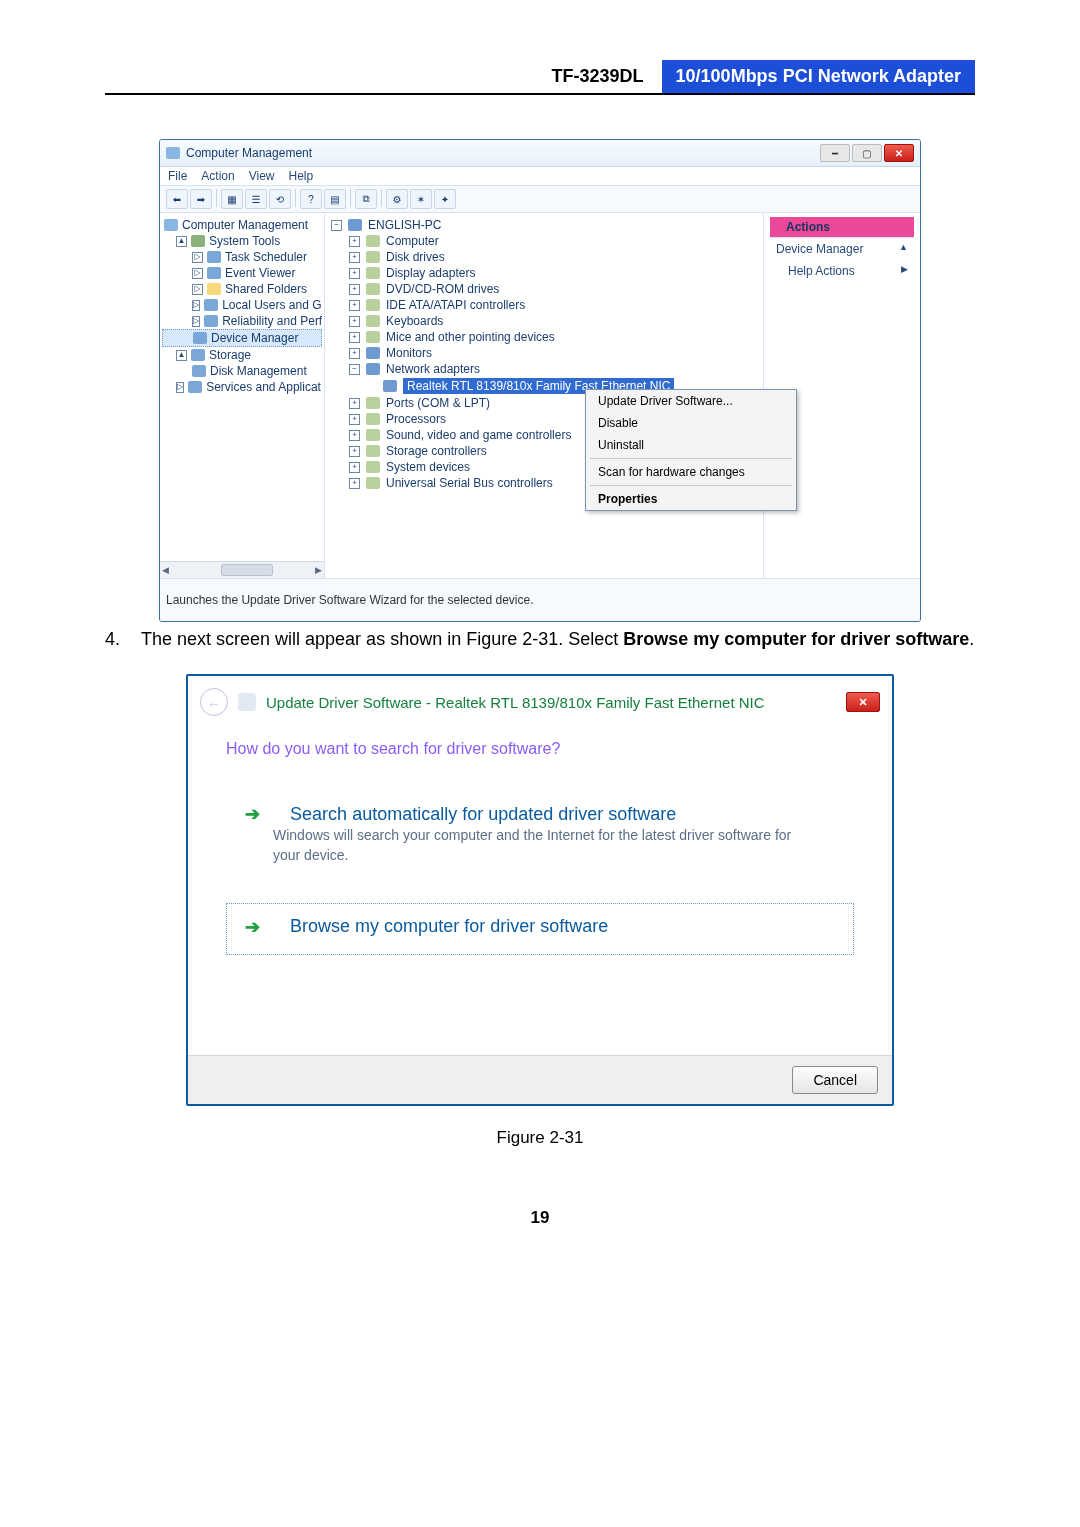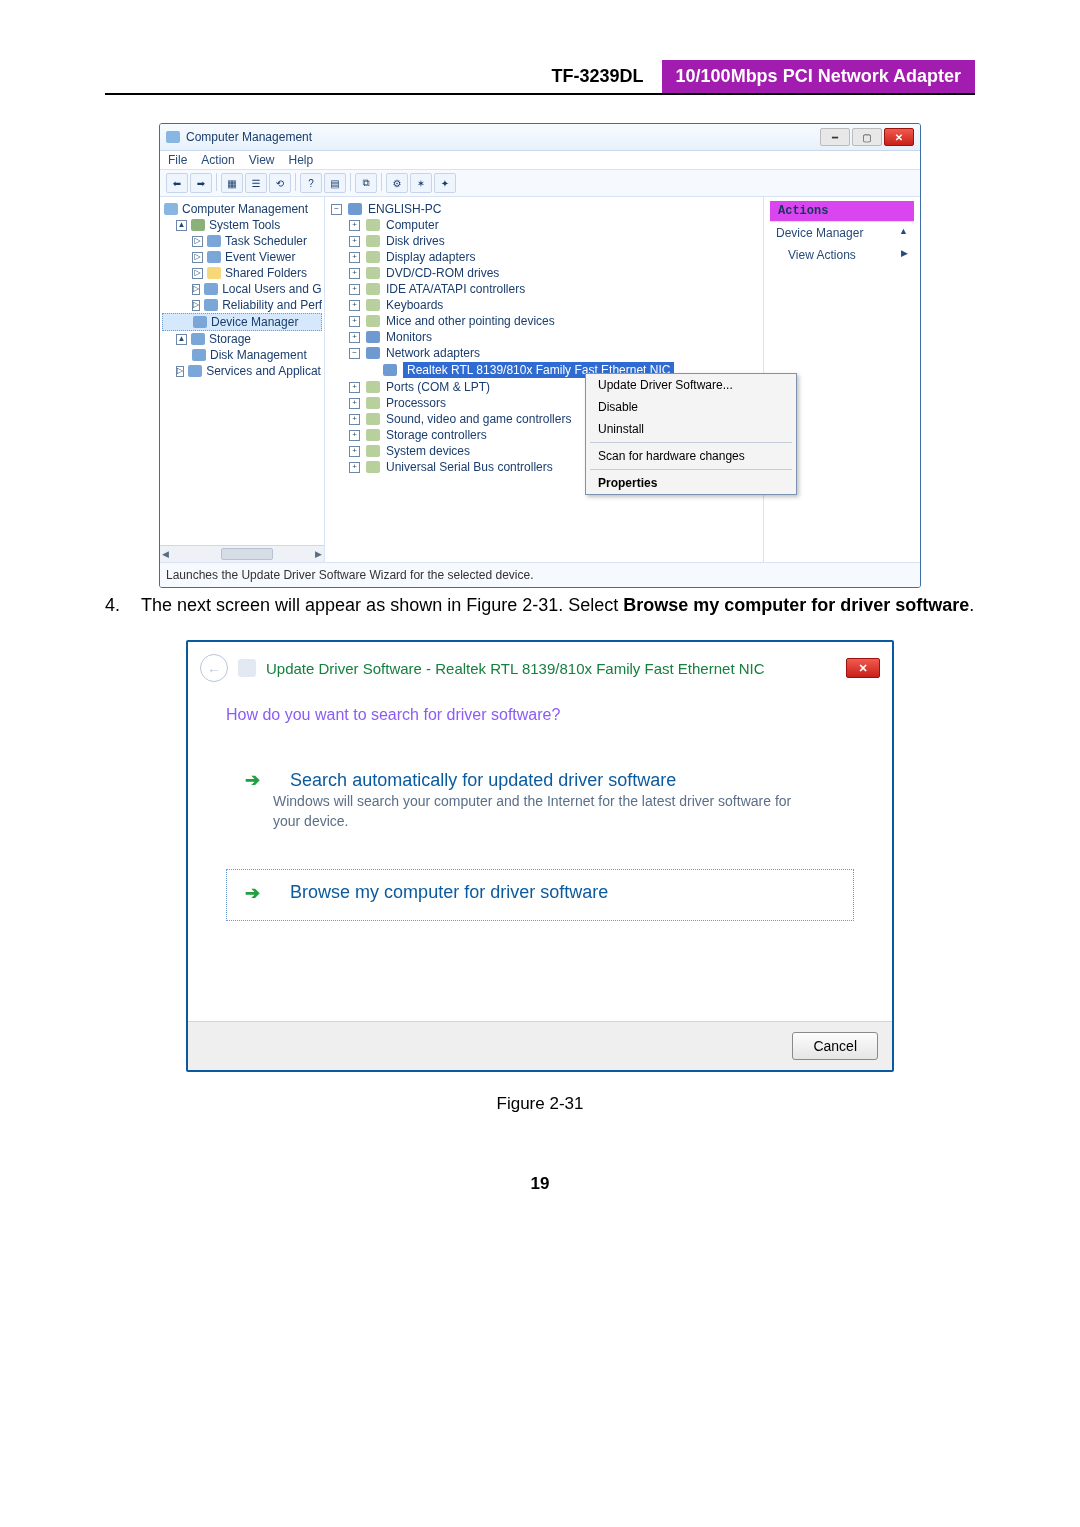--- a/index.html
+++ b/index.html
@@ -4,7 +4,7 @@
 <style>
   body { font-family: Arial, sans-serif; margin:0; background:#fff; color:#000; width:1080px; }
   .page { padding: 60px 105px 40px 105px; }
-  .header-bar { display:flex; justify-content:flex-end; align-items:stretch; border-bottom:2px solid #000; margin-bottom:28px;}
+  .header-bar { display:flex; justify-content:flex-end; align-items:stretch; border-bottom:2px solid #000; margin-bottom:44px;}
   .hb-model { font-weight:bold; font-size:18px; padding:6px 18px; color:#000;}
   .hb-desc { background:#a21caf; color:#fff; font-weight:bold; font-size:18px; padding:6px 14px; }
 

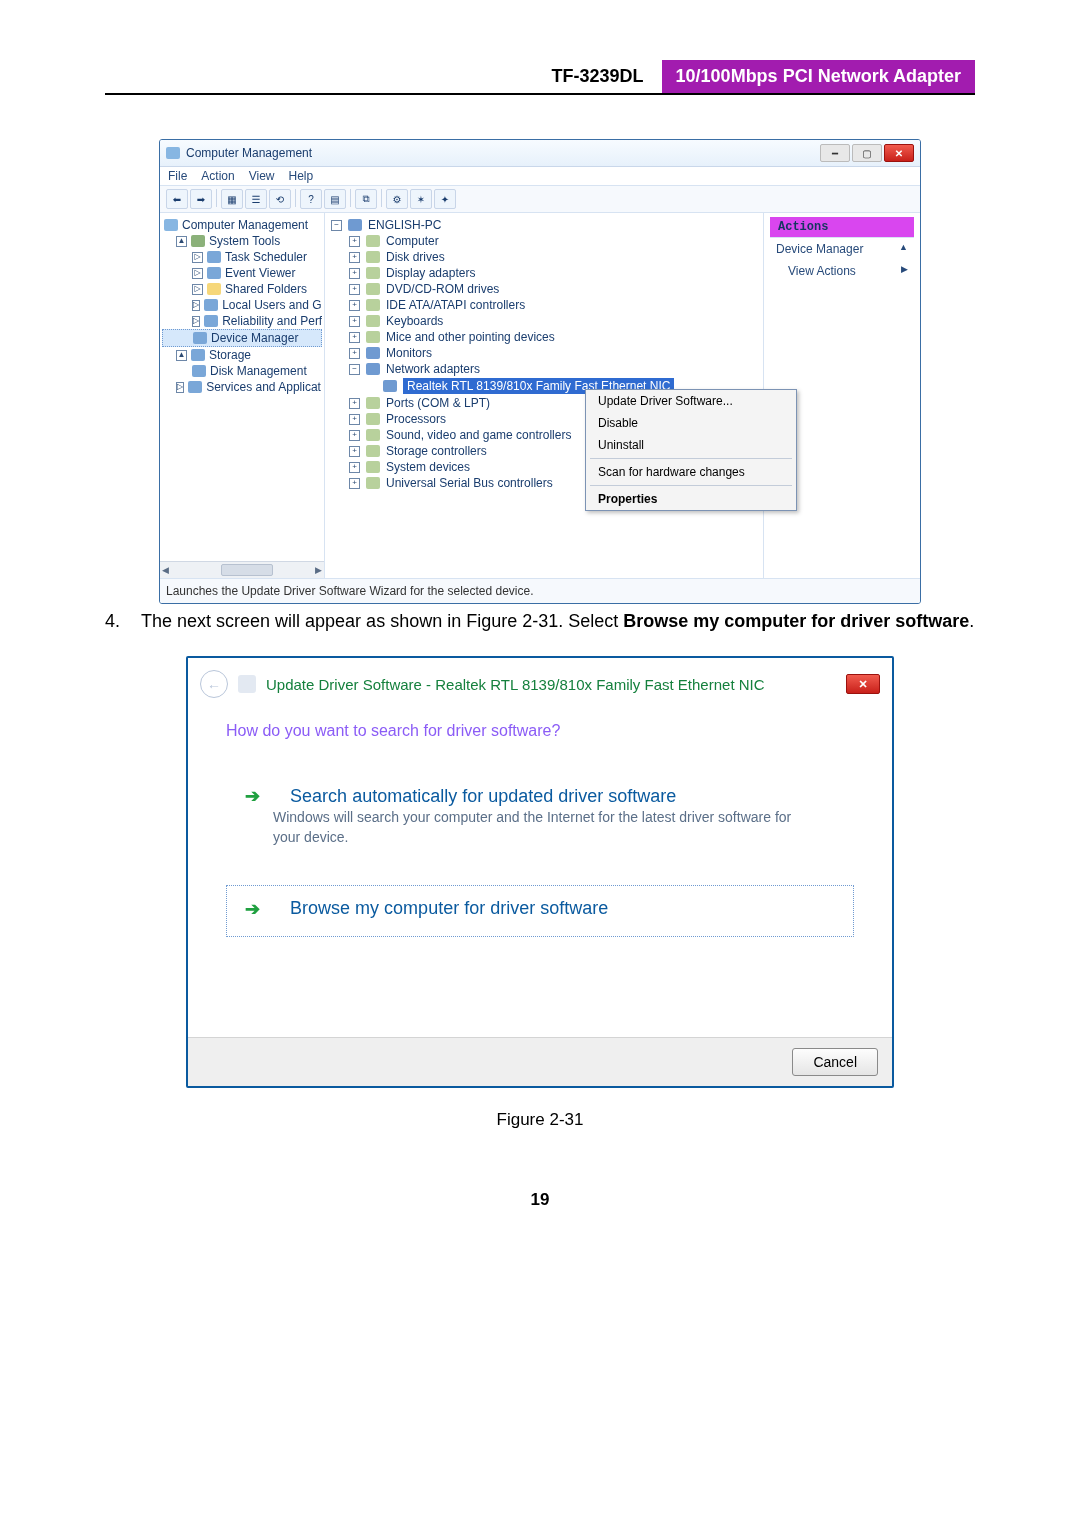--- a/index.html
+++ b/index.html
@@ -6,7 +6,7 @@
   .page { padding: 60px 105px 40px 105px; }
   .header-bar { display:flex; justify-content:flex-end; align-items:stretch; border-bottom:2px solid #000; margin-bottom:44px;}
   .hb-model { font-weight:bold; font-size:18px; padding:6px 18px; color:#000;}
-  .hb-desc { background:#a21caf; color:#fff; font-weight:bold; font-size:18px; padding:6px 14px; }
+  .hb-desc { background:#1d4ed8; color:#fff; font-weight:bold; font-size:18px; padding:6px 14px; }
 
   
   .win { width:760px; margin: 0 auto; border:1px solid #3a6ea5; border-radius:3px; overflow:hidden; font-size:12px; color:#1a3d6e; background:#fff; }

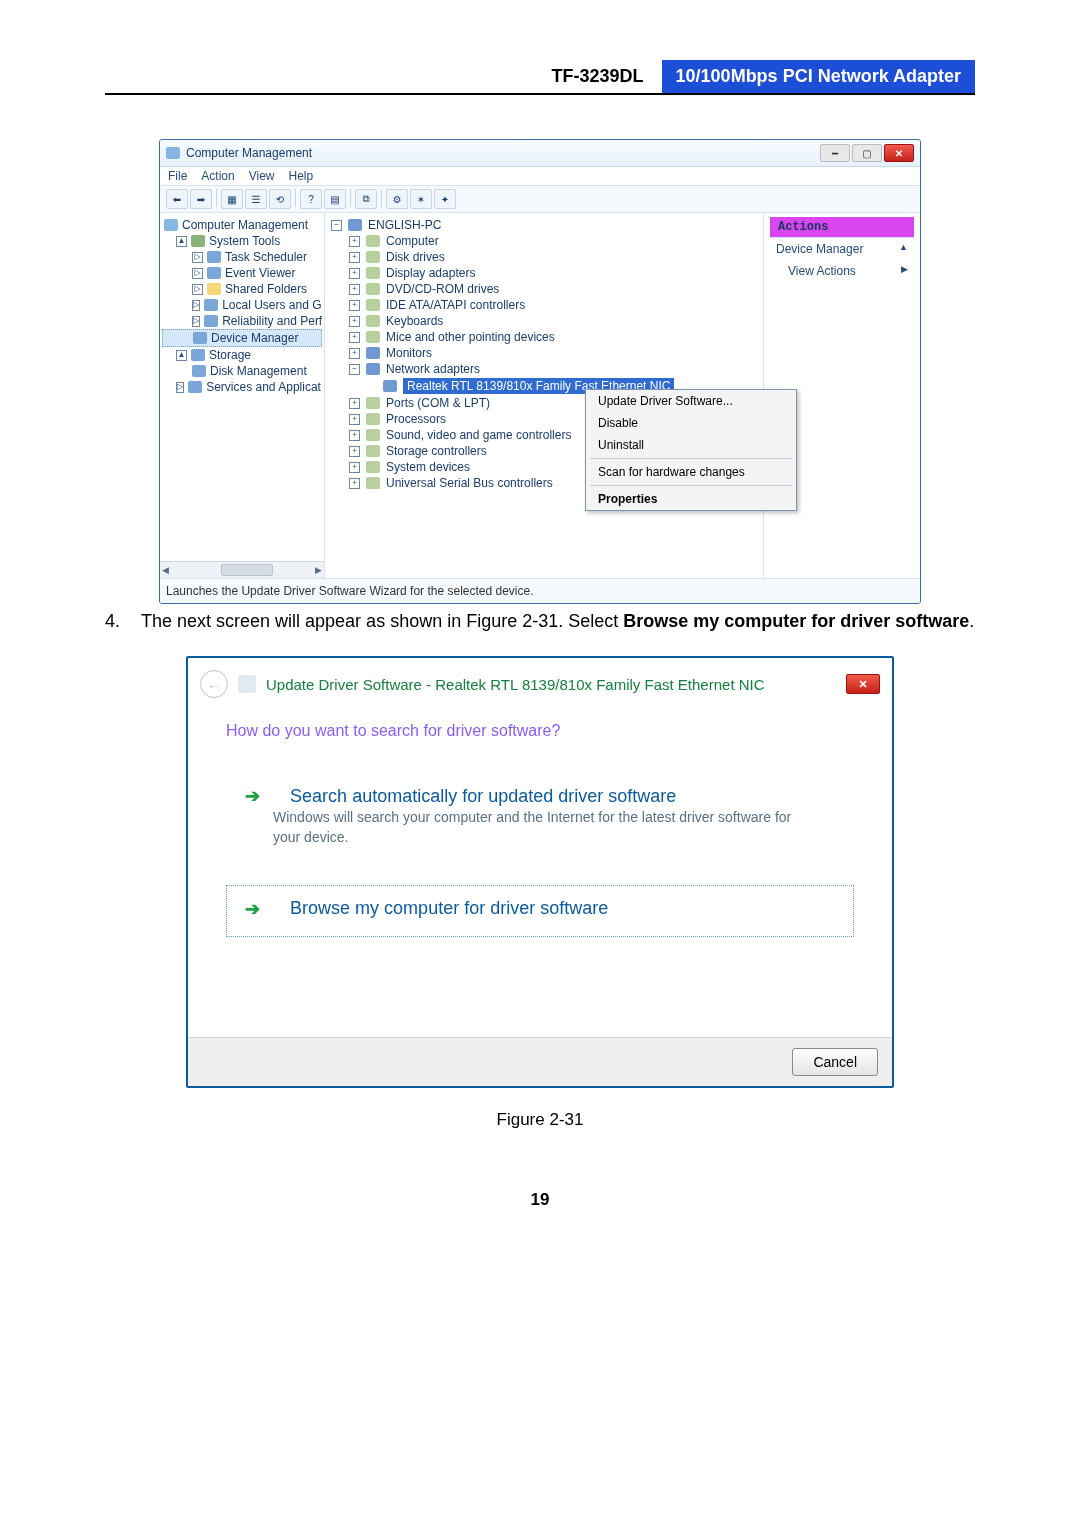--- a/index.html
+++ b/index.html
@@ -50,7 +50,7 @@
   .ctx-item.bold { font-weight:bold; }
 
   .right-pane { width:144px; padding:4px 6px; background:#fff;}
-  .right-pane .hdr { font-weight:bold; color:#14365f; background:#d946ef; padding:3px 8px; border-bottom:1px solid #d7e3f2;font-family:Liberation Mono, monospace;}
+  .right-pane .hdr { font-weight:bold; color:#14365f; background:#ec4899; padding:3px 16px; border-bottom:1px solid #d7e3f2;}
   .right-pane .row { display:flex; justify-content:space-between; padding:4px 6px; color:#274a7a;}
   .right-pane .row .tri { font-size:9px;}
 

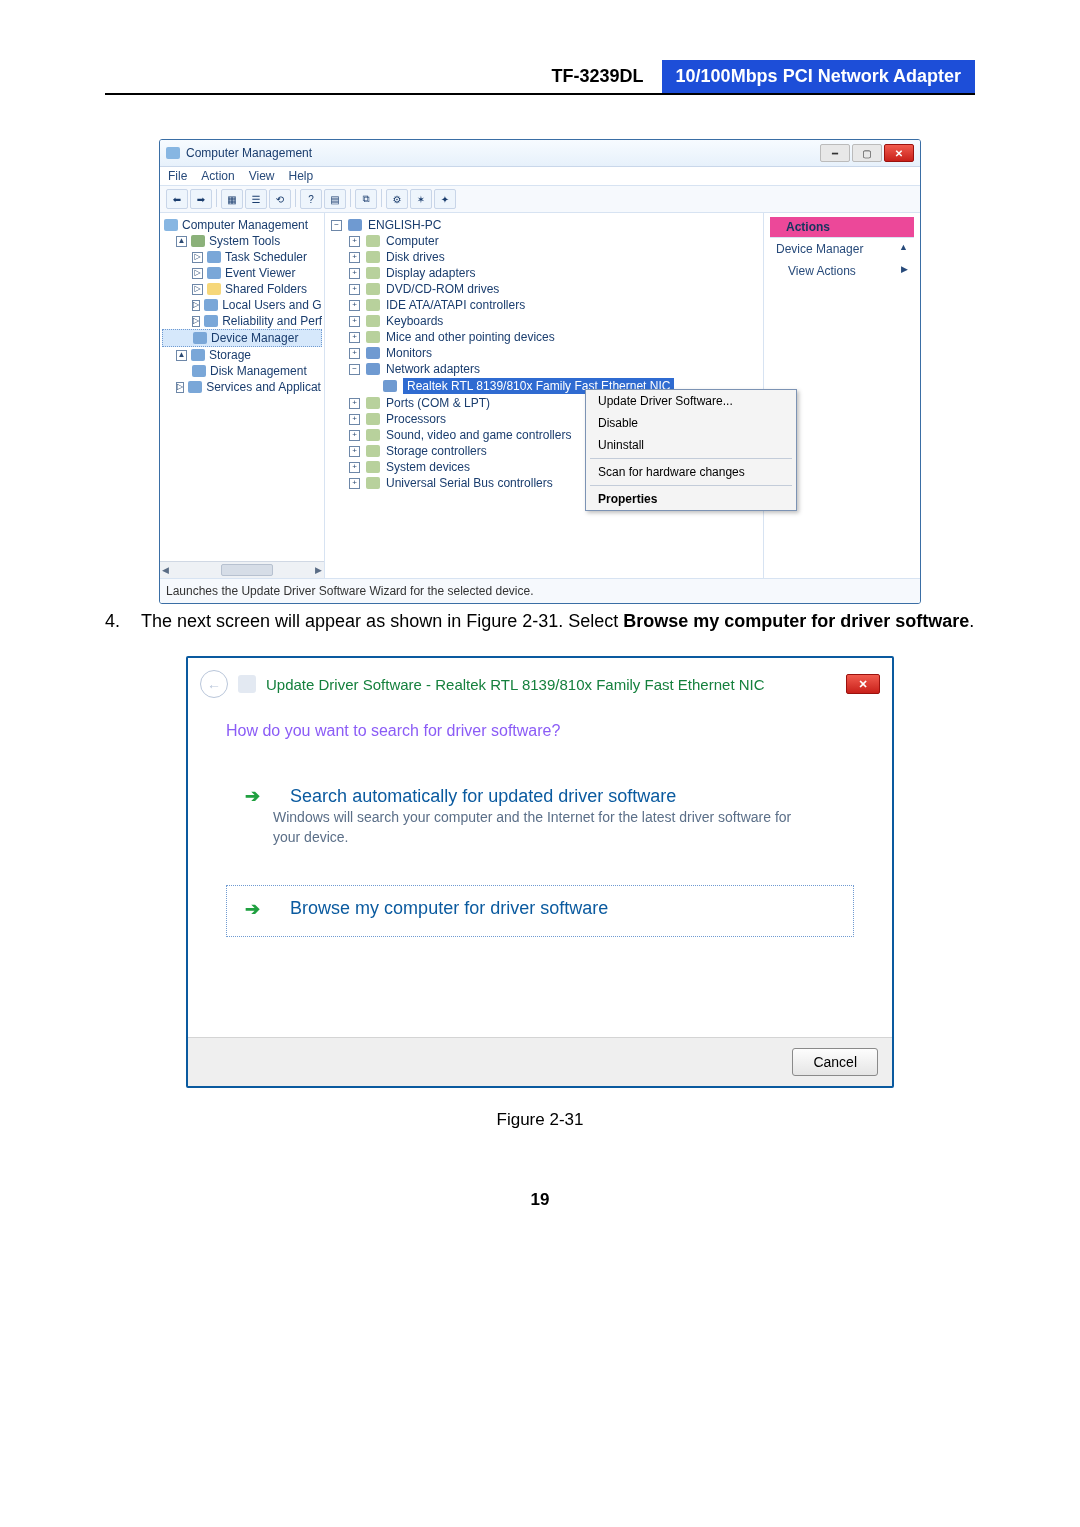--- a/index.html
+++ b/index.html
@@ -297,7 +297,7 @@
             <span class="tri">▲</span>
           </div>
         <div class="row" style="padding-left:18px;">
-            <span>View Actions</span>
+            <span>Help Actions</span>
             <span class="tri">▶</span>
           </div>
       </div>

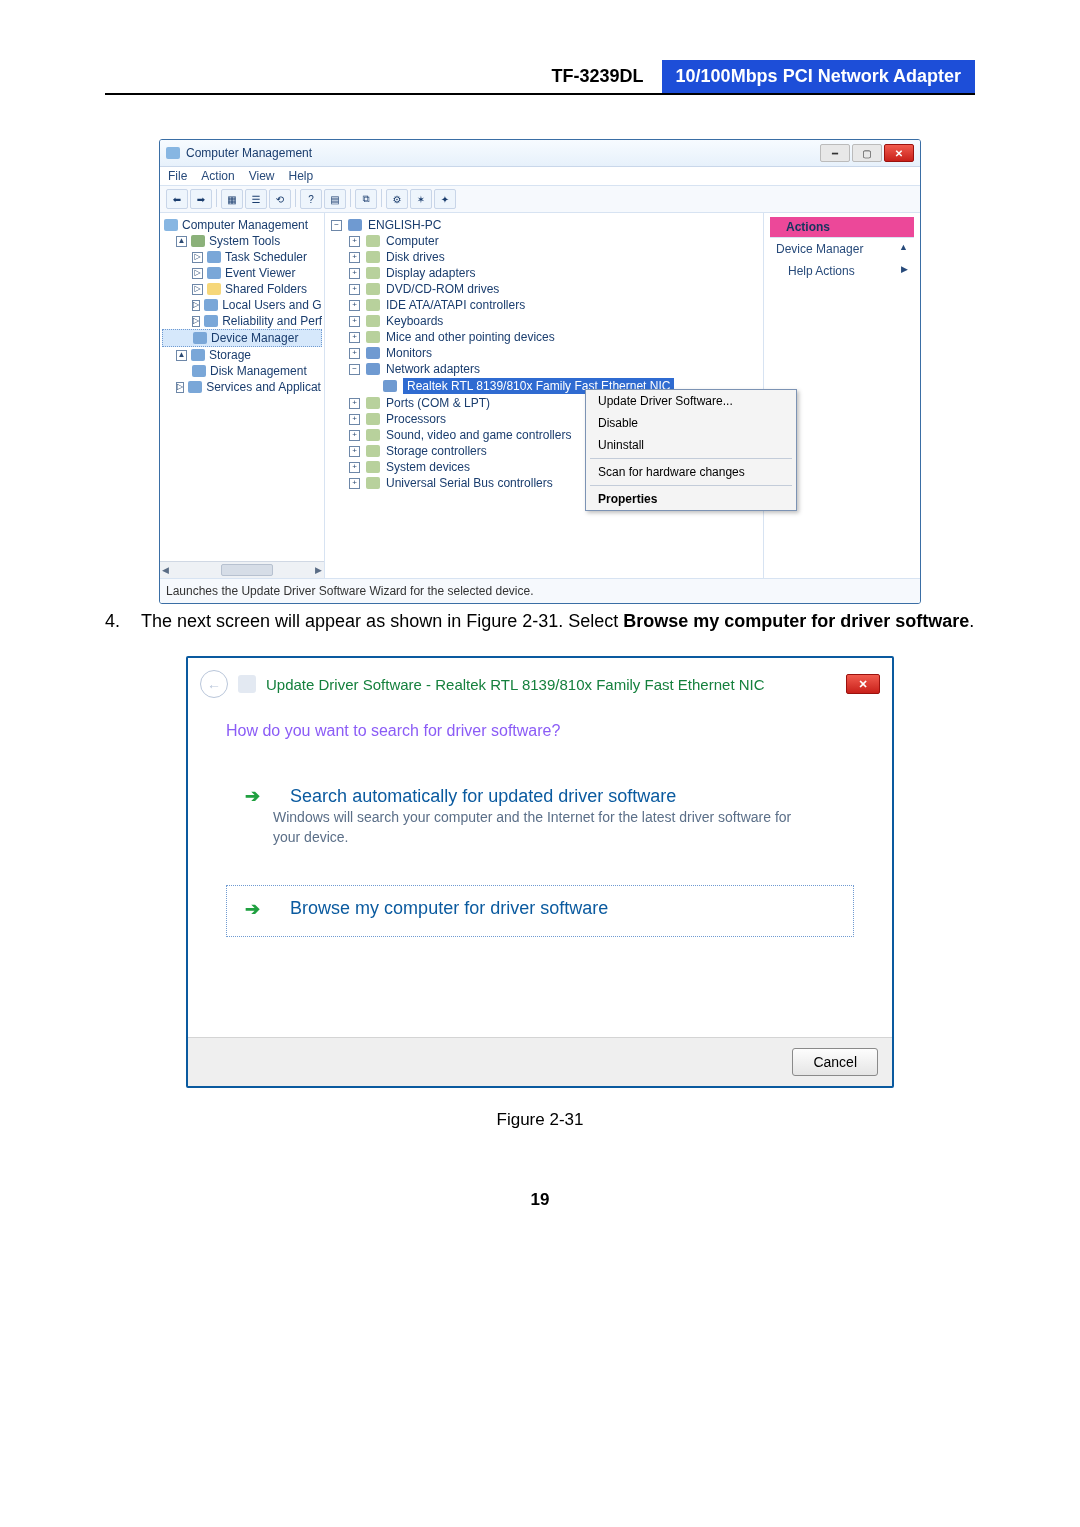--- a/index.html
+++ b/index.html
@@ -54,7 +54,7 @@
   .right-pane .row { display:flex; justify-content:space-between; padding:4px 6px; color:#274a7a;}
   .right-pane .row .tri { font-size:9px;}
 
-  .statusbar { border-top:1px solid #d7e3f2; padding:5px 6px; font-size:12px; color:#333; background:#f6f9fd;}
+  .statusbar { border-top:1px solid #d7e3f2; padding:14px 6px; font-size:12px; color:#333; background:#f6f9fd;}
 
   .caption { text-align:center; font-size:17px; margin:22px 0 26px 0;}
 

